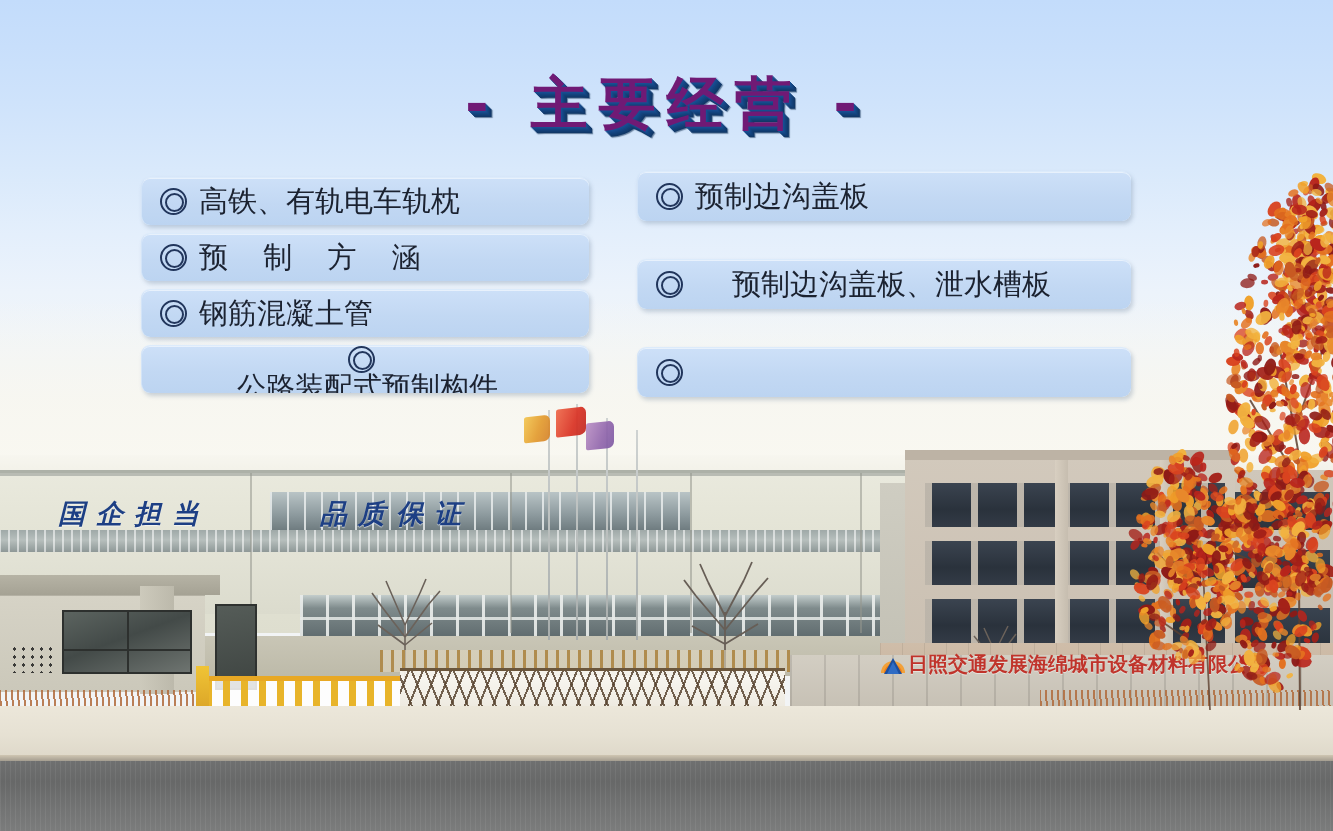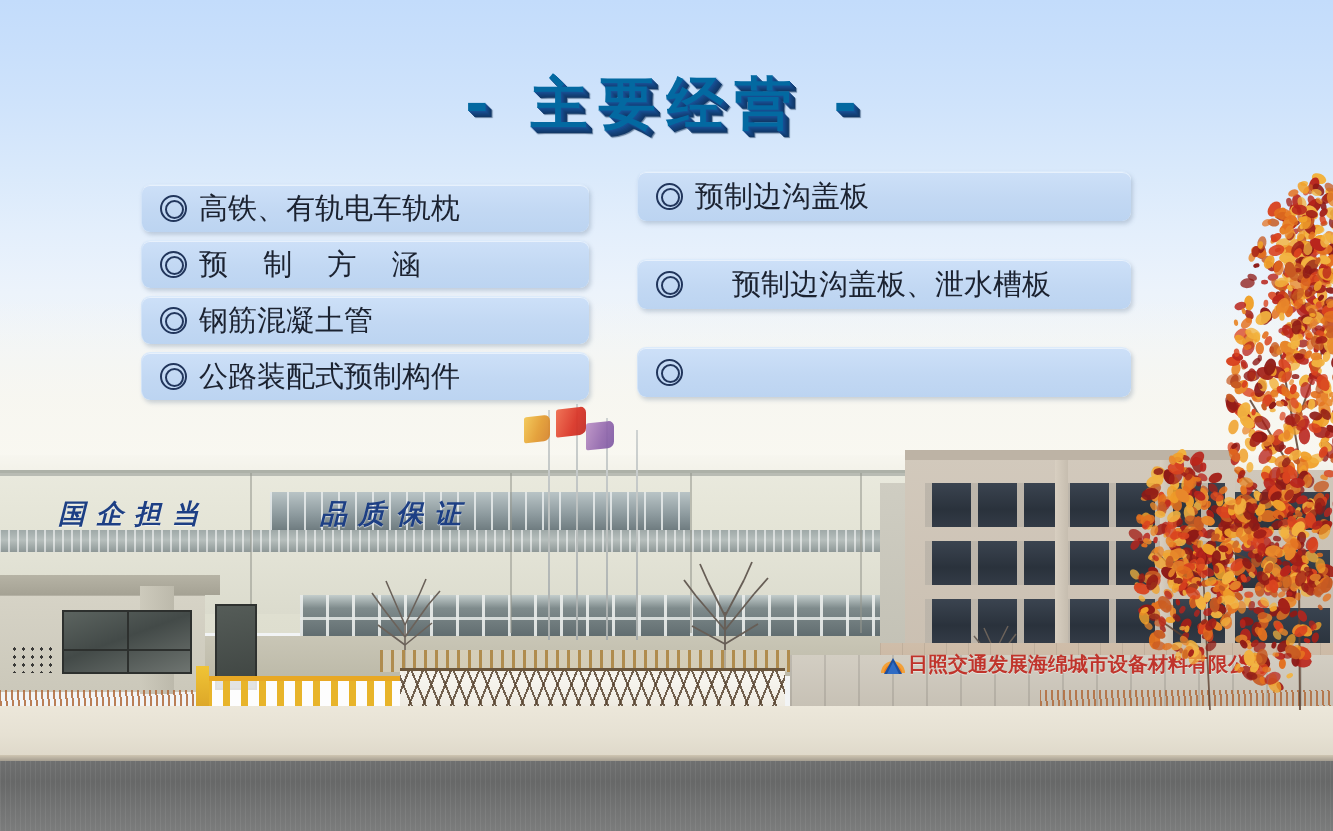--- a/index.html
+++ b/index.html
@@ -31,7 +31,7 @@
     display:inline-block;
     font-family:"DejaVu Sans","Liberation Sans",sans-serif;
     font-size:57px; font-weight:bold; letter-spacing:11px;
-    color:#0369a1;
+    color:#701a75;
     text-shadow:
       1px 1px 0 #174f92, 2px 2px 0 #16498a, 3px 3px 0 #144580,
       4px 4px 0 #134078, 5px 5px 0 #123c70, 6px 6px 0 #113868,

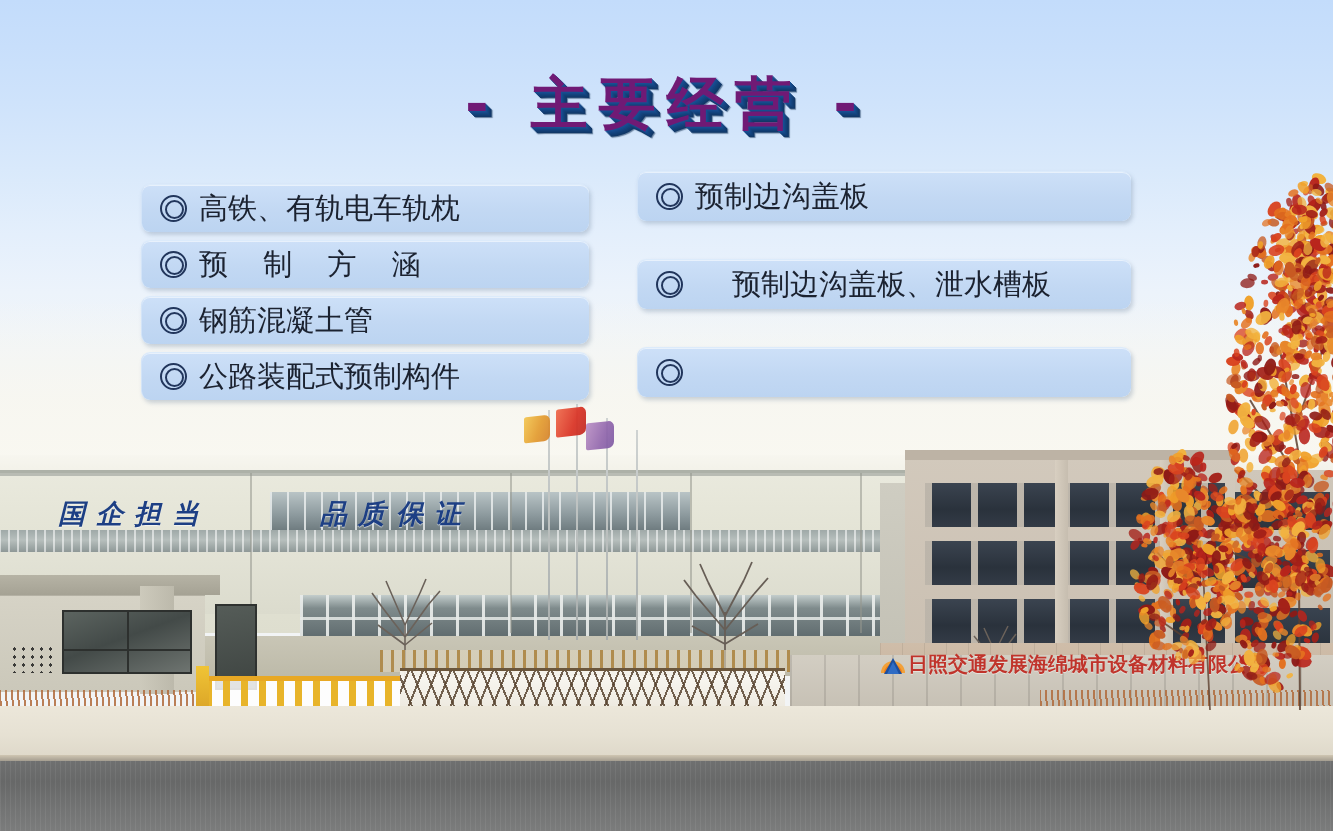--- a/index.html
+++ b/index.html
@@ -40,7 +40,7 @@
 
   
   .col { position:absolute; z-index:30; }
-  .col-left  { left:141px; top:184px; width:448px; }
+  .col-left  { left:141px; top:177px; width:448px; }
   .col-right { left:637px; top:171px; width:494px; }
 
   .pill {

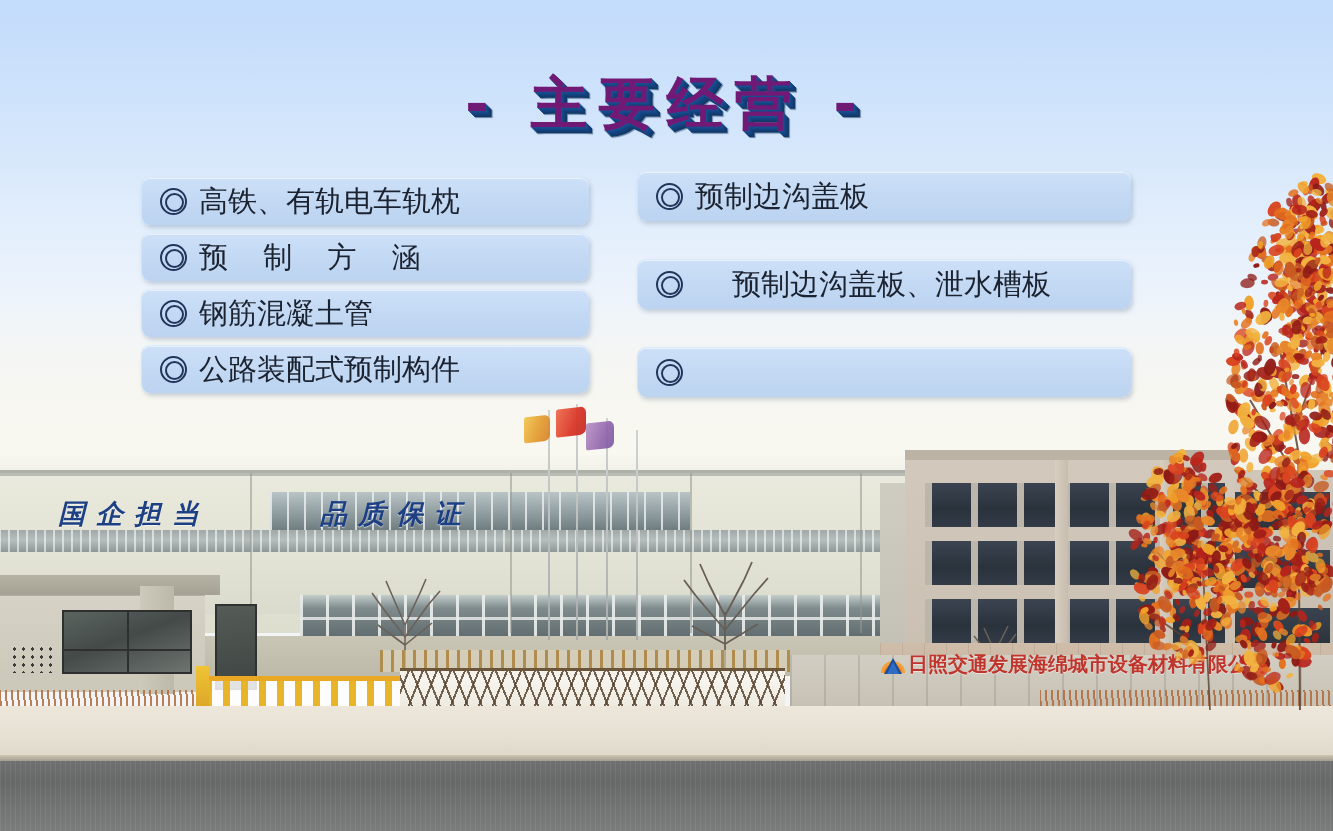--- a/index.html
+++ b/index.html
@@ -75,7 +75,7 @@
   .col-left  .pill:nth-child(1){ width:448px; }
   .col-left  .pill:nth-child(2){ width:448px; }
   .col-left  .pill:nth-child(3){ width:448px; }
-  .col-left  .pill:nth-child(4){ width:448px; margin-bottom:0; }
+  .col-left  .pill:nth-child(4){ width:448px; margin-bottom:0;flex-direction:column; }
 
   .col-right .pill { height:50px; width:494px; }
   .col-right .pill:nth-child(1){ margin-bottom:38px; }

